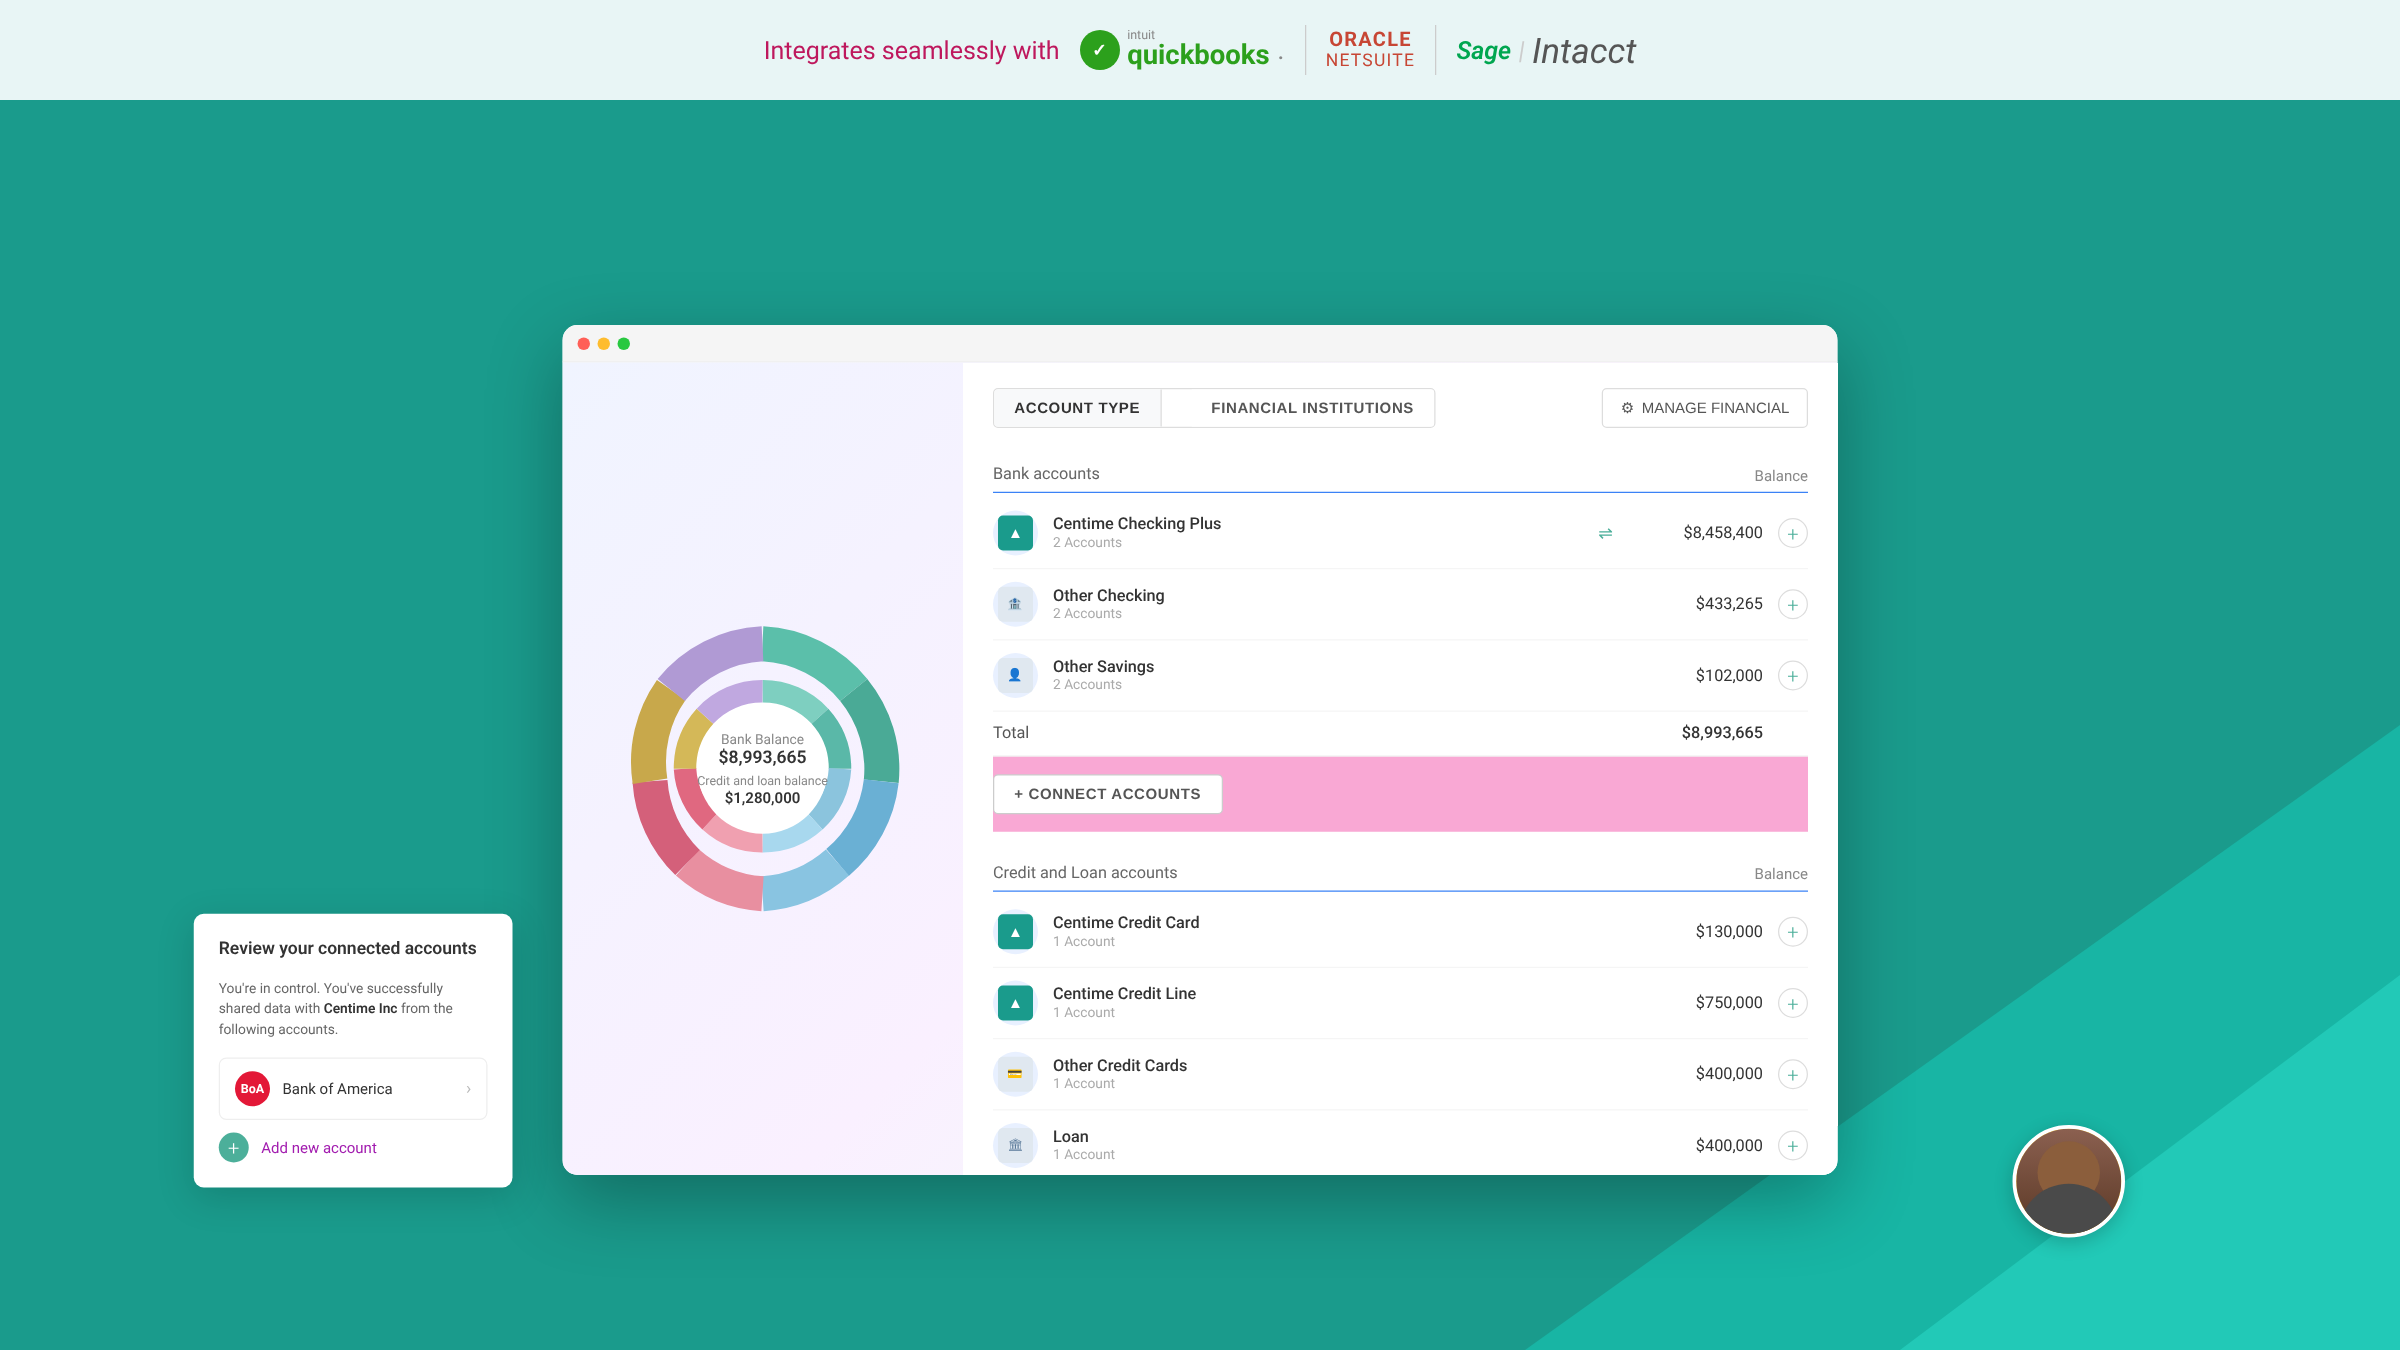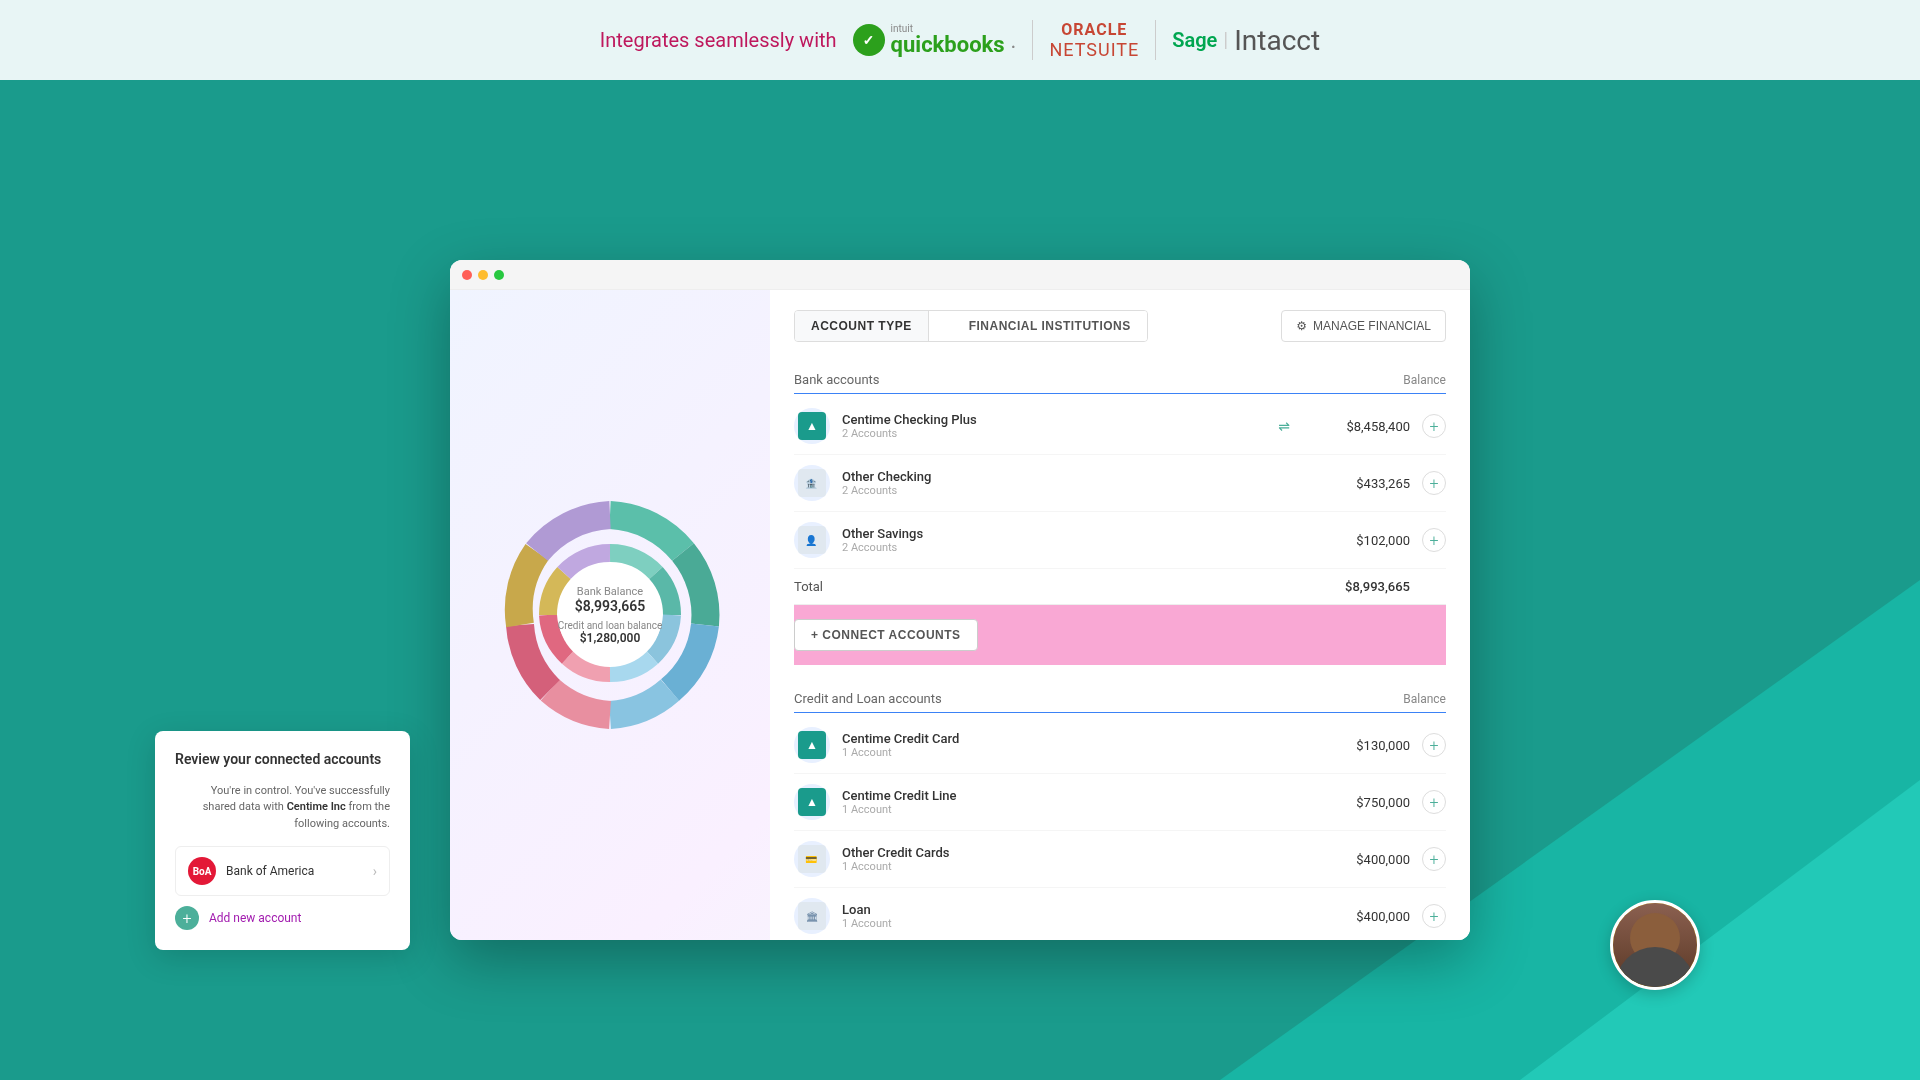--- a/index.html
+++ b/index.html
@@ -60,7 +60,7 @@
       letter-spacing: 1px;
     }
     .netsuite-text {
-      font-size: 18px;
+      font-size: 14px;
       color: #c74634;
       letter-spacing: 1px;
     }

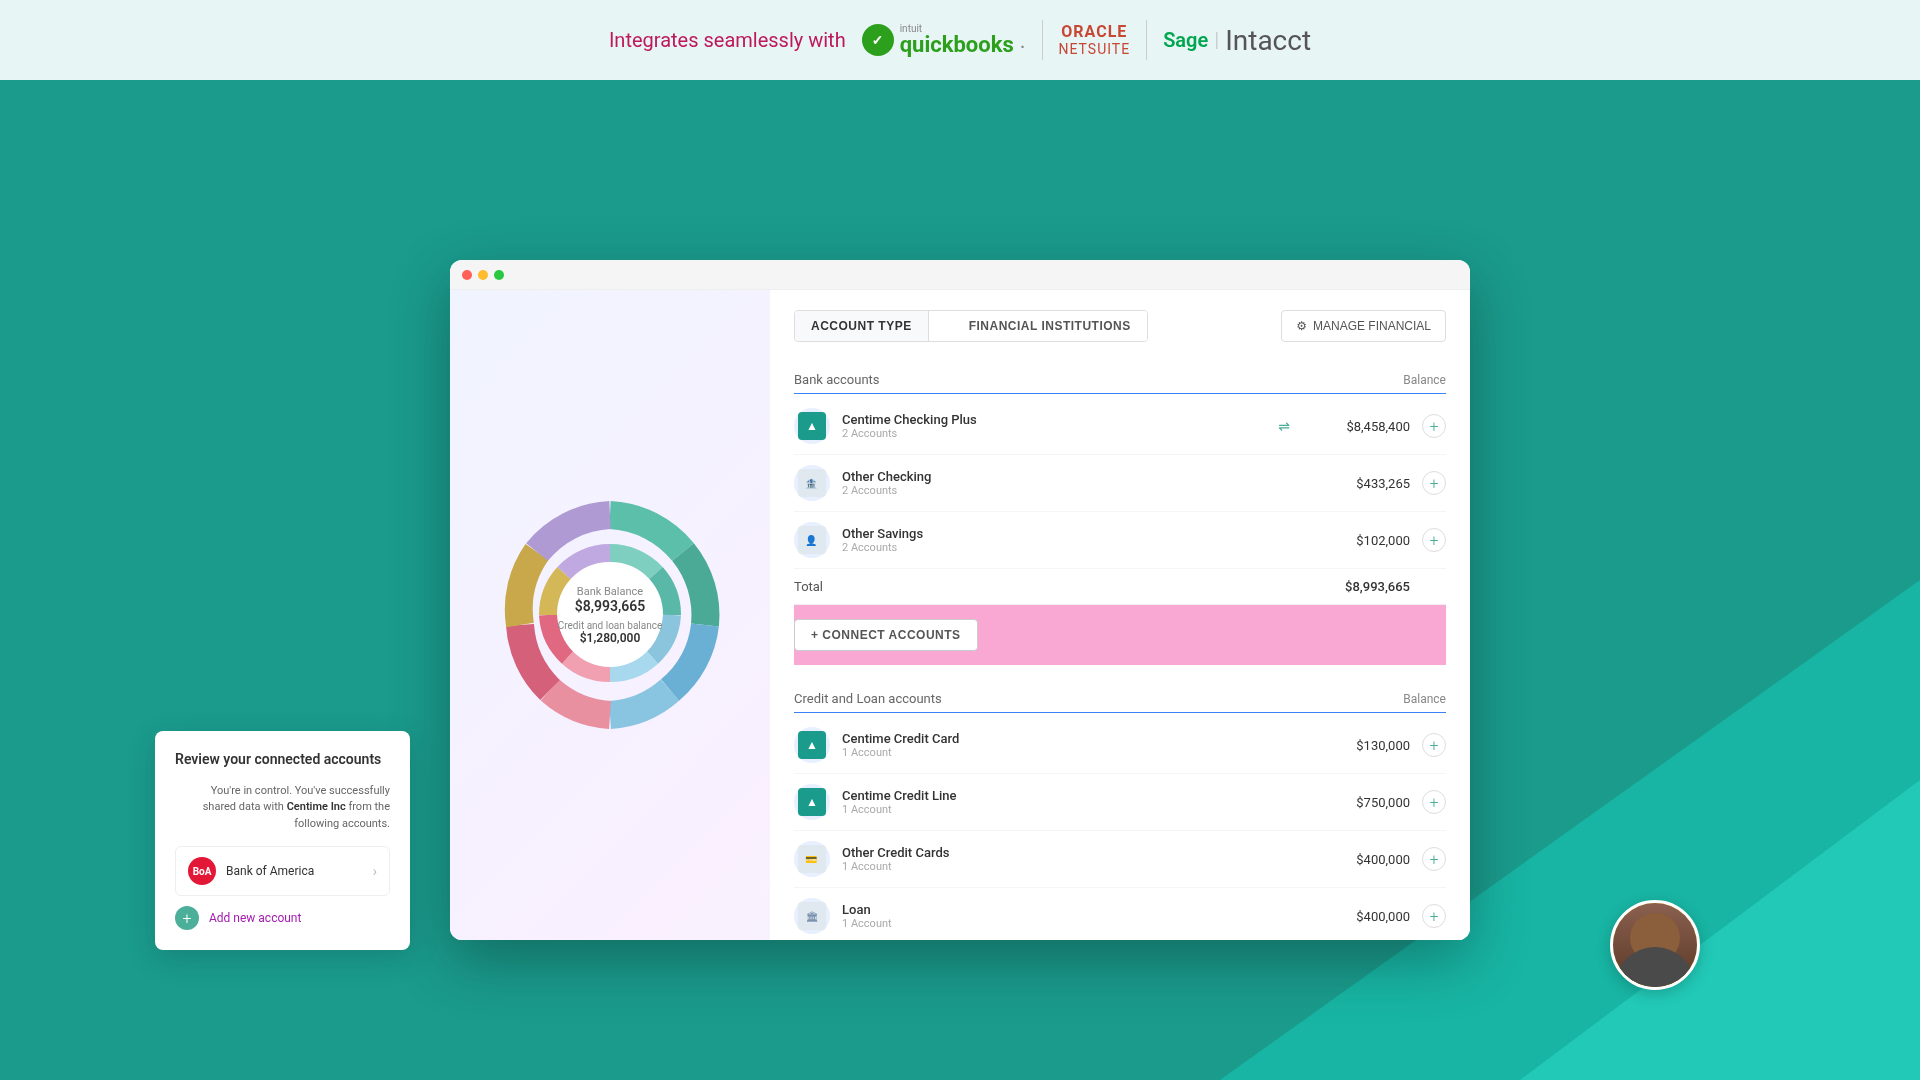--- a/index.html
+++ b/index.html
@@ -68,6 +68,7 @@
       display: flex;
       align-items: center;
       gap: 4px;
+      font-style: italic;
     }
     .sage-text {
       font-size: 20px;

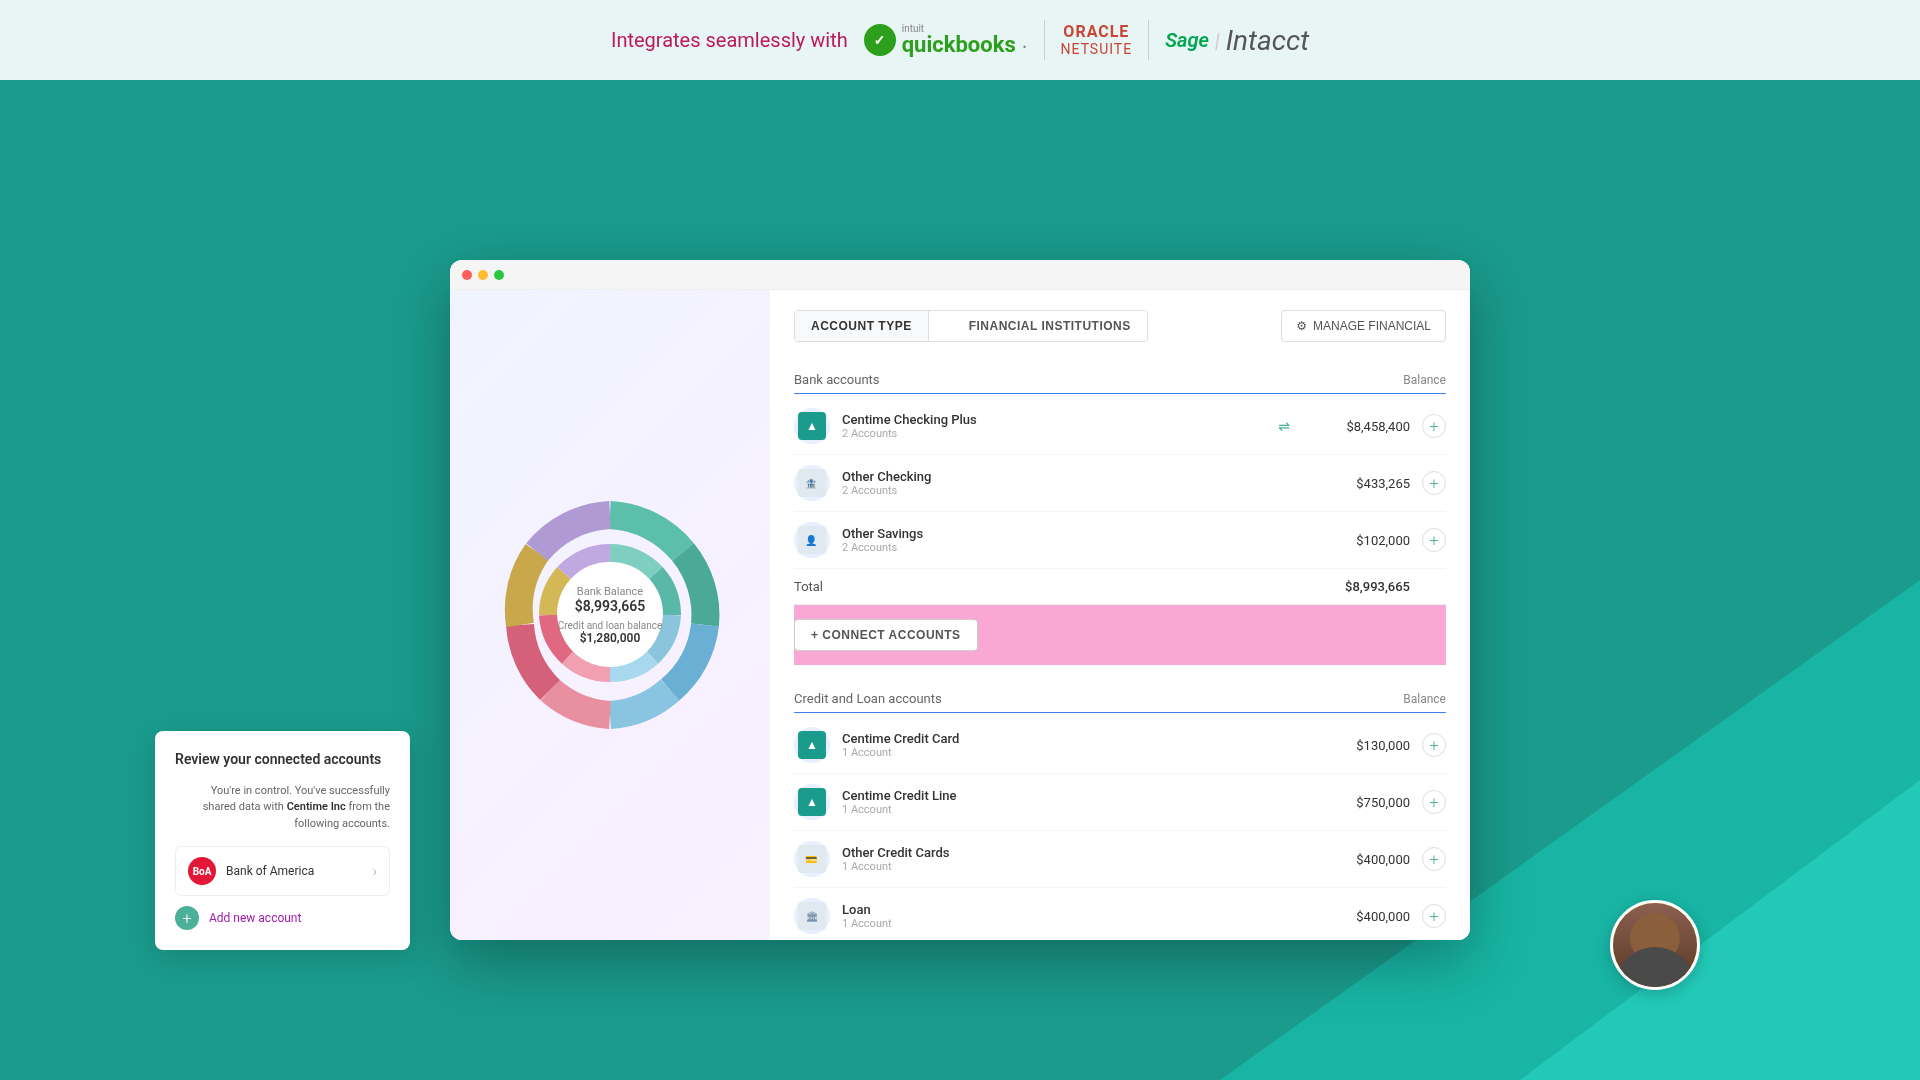--- a/index.html
+++ b/index.html
@@ -378,7 +378,6 @@
       color: #666;
       line-height: 1.5;
       margin-bottom: 14px;
-      text-align: right;
     }
     .review-desc strong {
       font-weight: 600;

